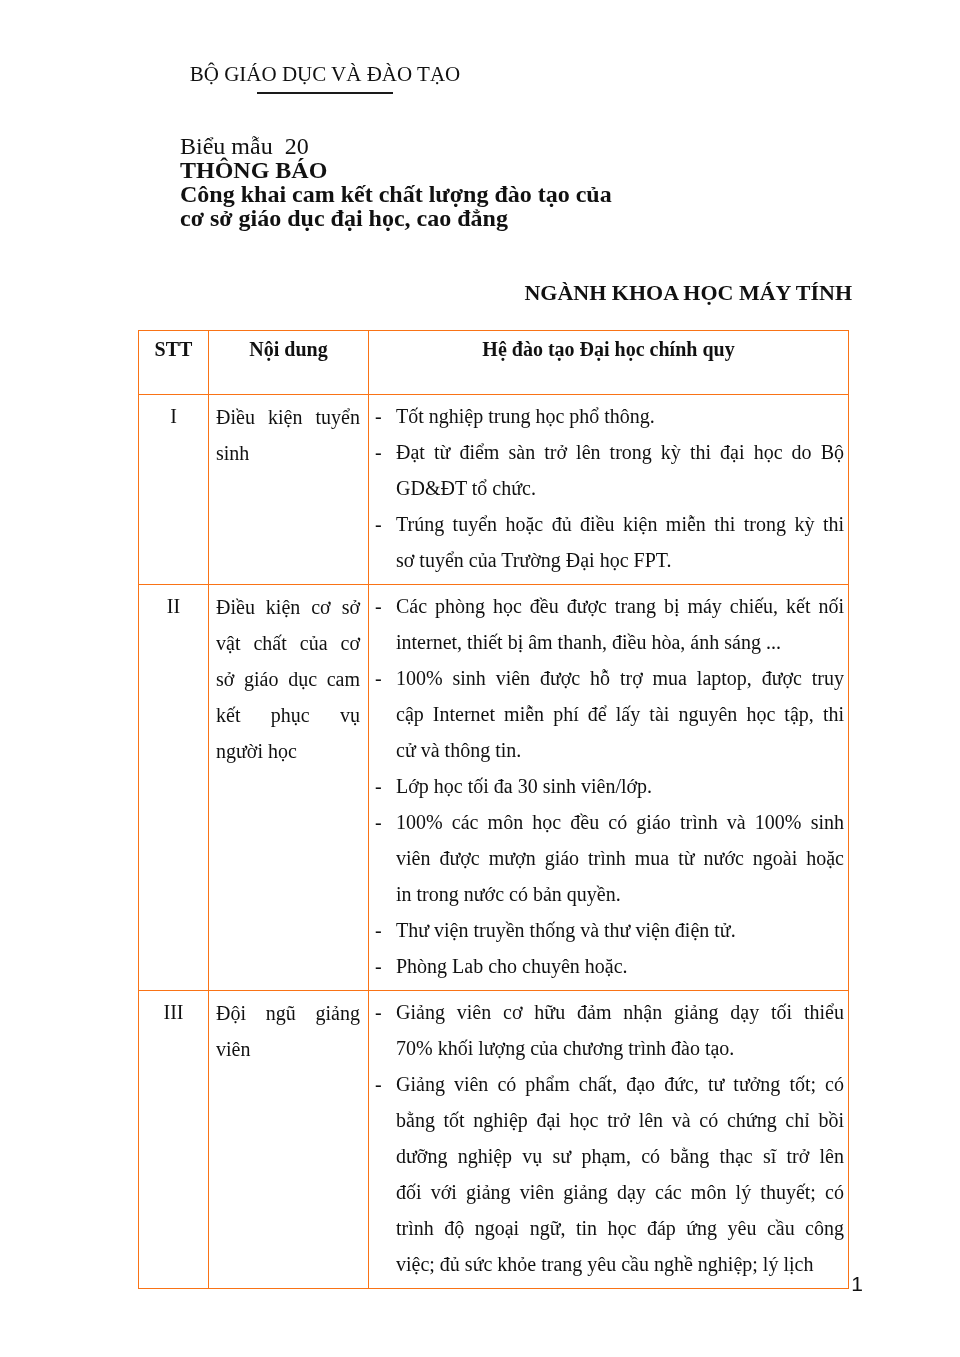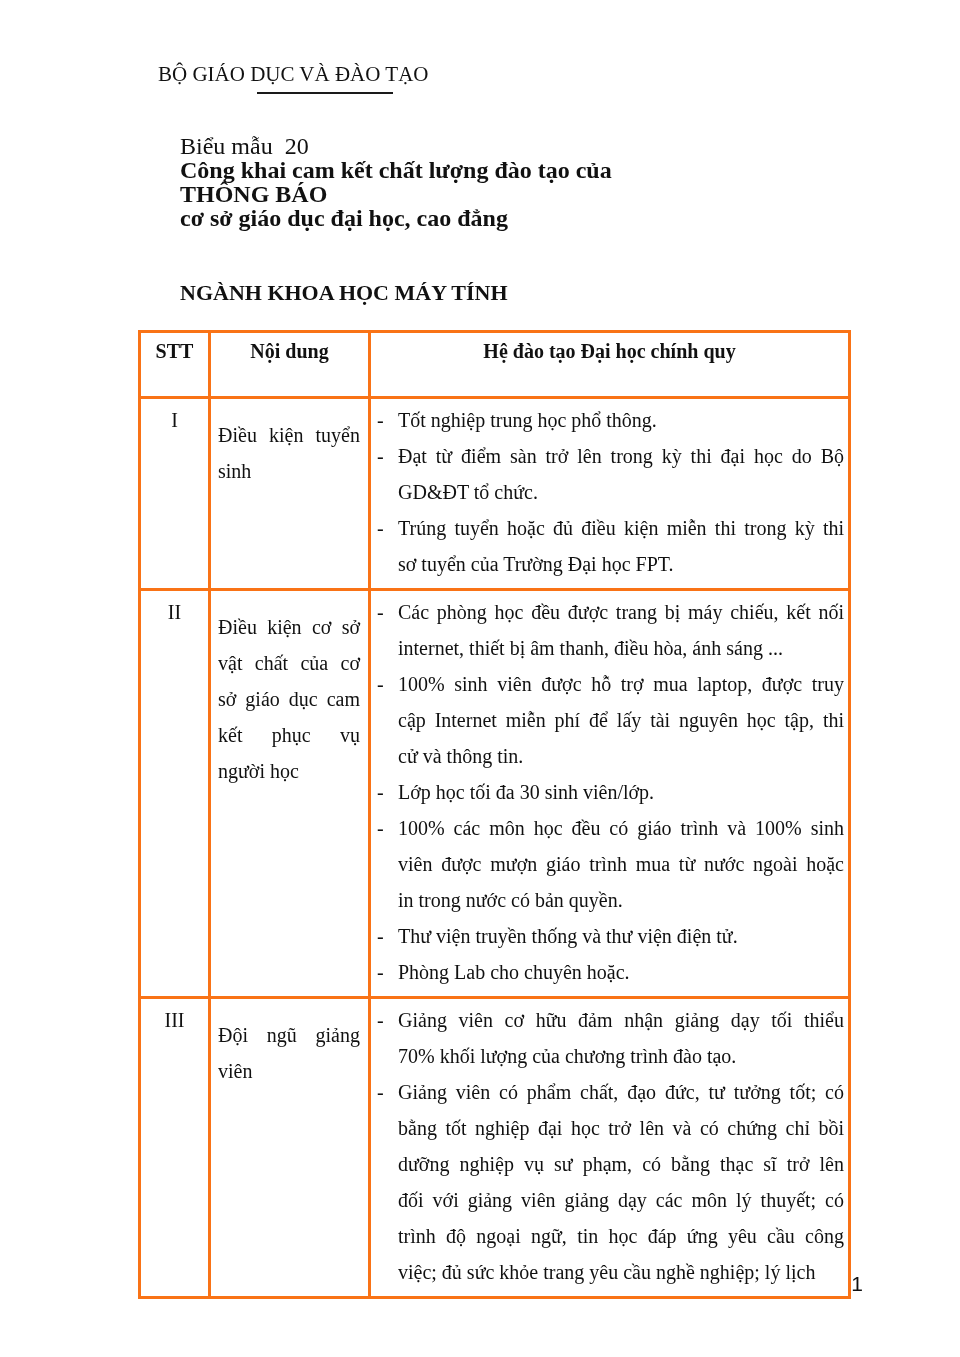--- a/index.html
+++ b/index.html
@@ -11,7 +11,7 @@
   }
   .ministry-block {
     position:absolute; top:61px; left:158px; width:334px;
-    text-align:left; font-size:21px; line-height:27px;
+    text-align:center; font-size:21px; line-height:27px;
   }
   .university-line { font-weight:bold; letter-spacing:0.2px; }
   .header-rule { width:136px; height:2px; background:#1a1a1a; margin:4px auto 0 auto; }

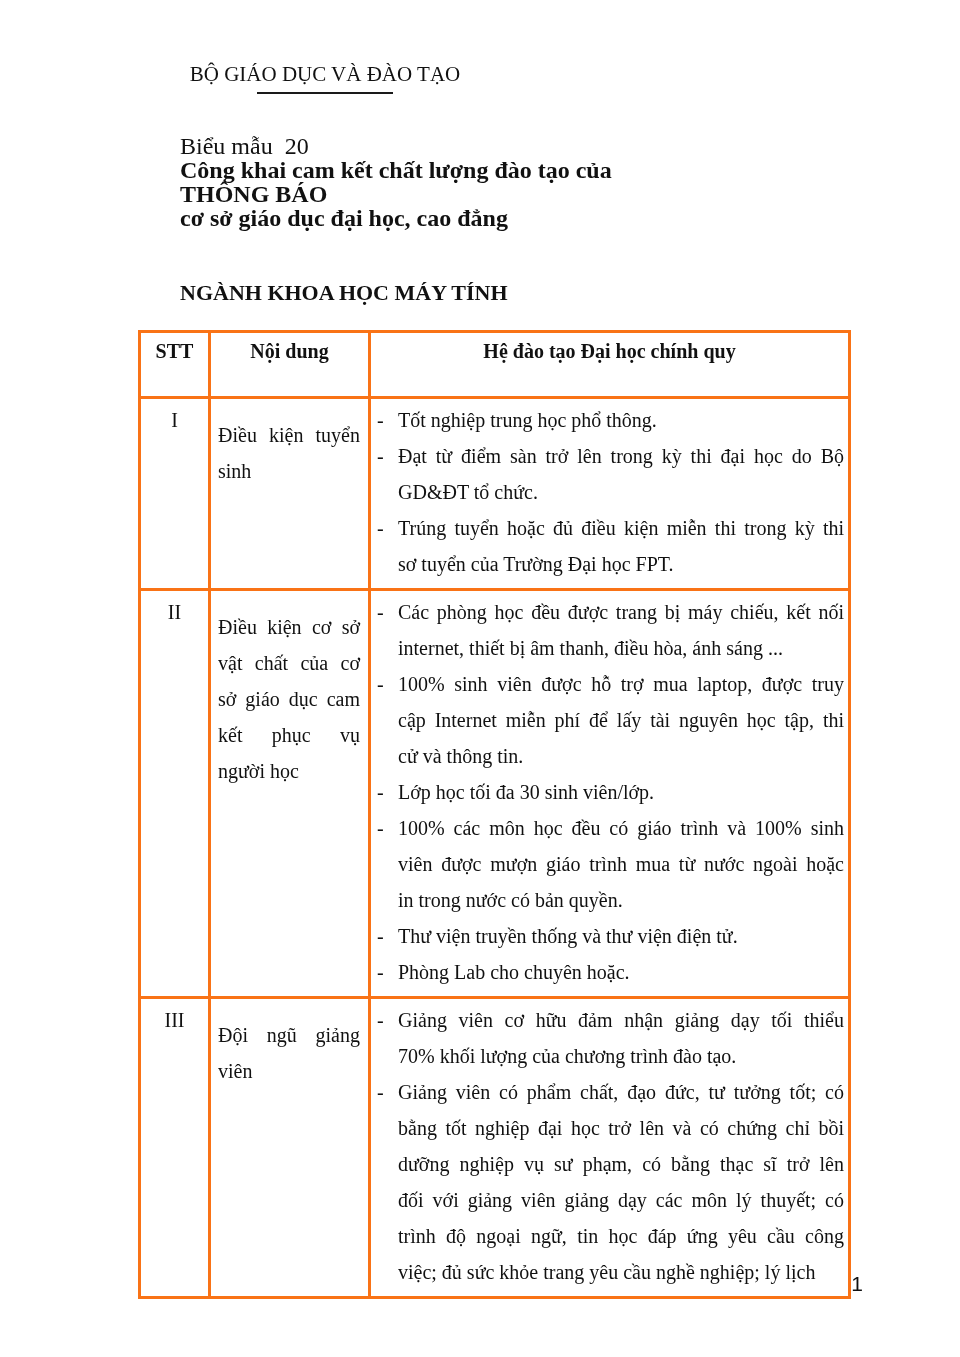--- a/index.html
+++ b/index.html
@@ -68,8 +68,8 @@
 
 <div class="title-block">
   <div class="form-label">Biểu mẫu  20</div>
+  <div class="bold-line">THÔNG BÁO</div>
   <div class="bold-line">Công khai cam kết chất lượng đào tạo của</div>
-  <div class="bold-line">THÔNG BÁO</div>
   <div class="bold-line">cơ sở giáo dục đại học, cao đẳng</div>
 </div>
 

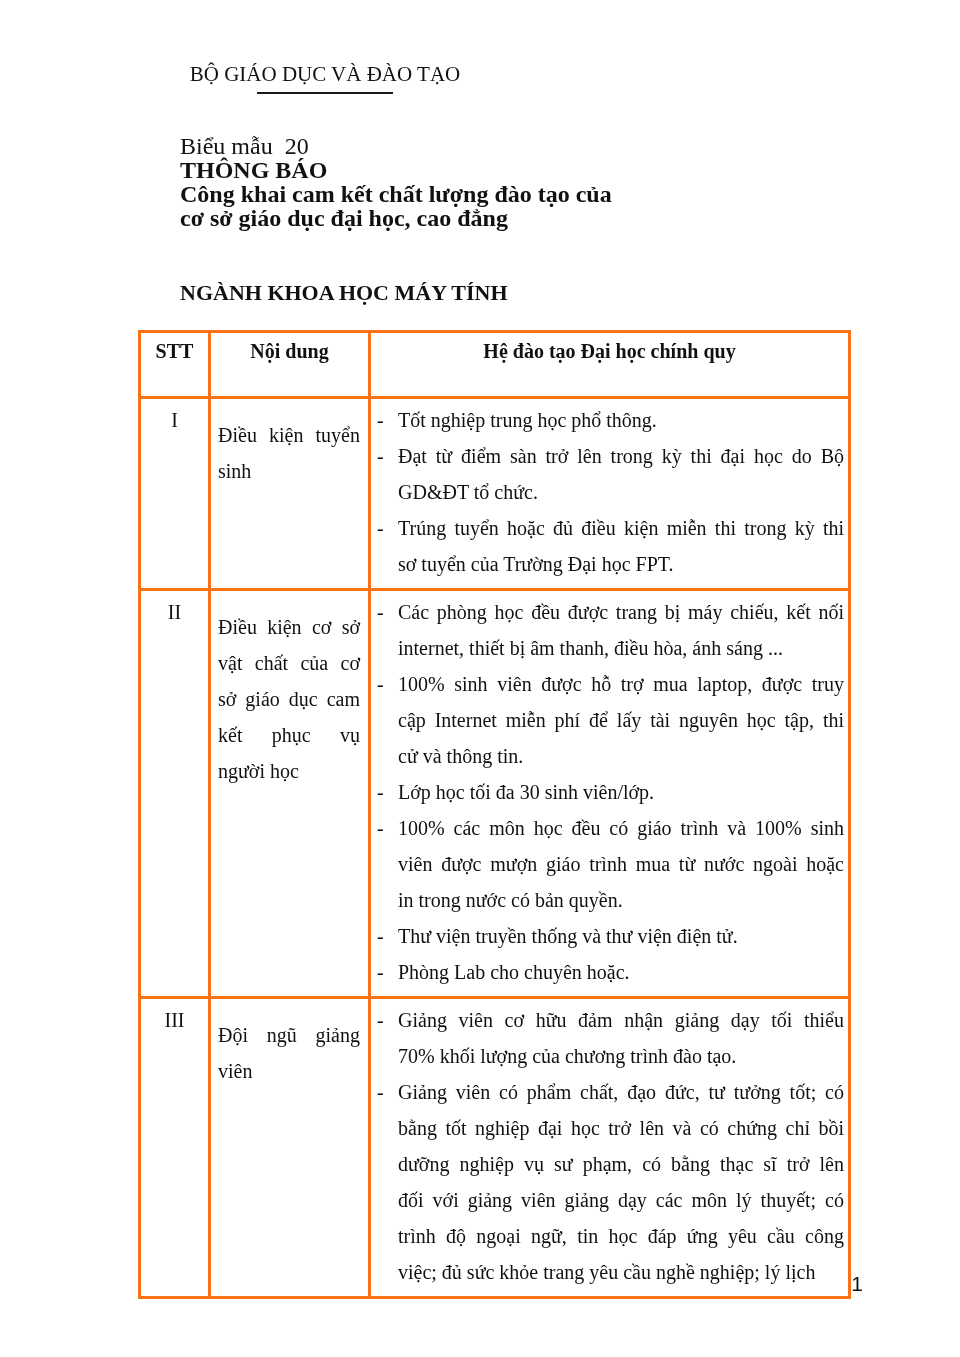--- a/index.html
+++ b/index.html
@@ -25,7 +25,7 @@
 
   .major-title {
     position:absolute; top:280px; left:180px; width:672px;
-    text-align:left; font-weight:bold; font-size:22px;
+    text-align:right; font-weight:bold; font-size:22px;
   }
 
   table.doc-table {

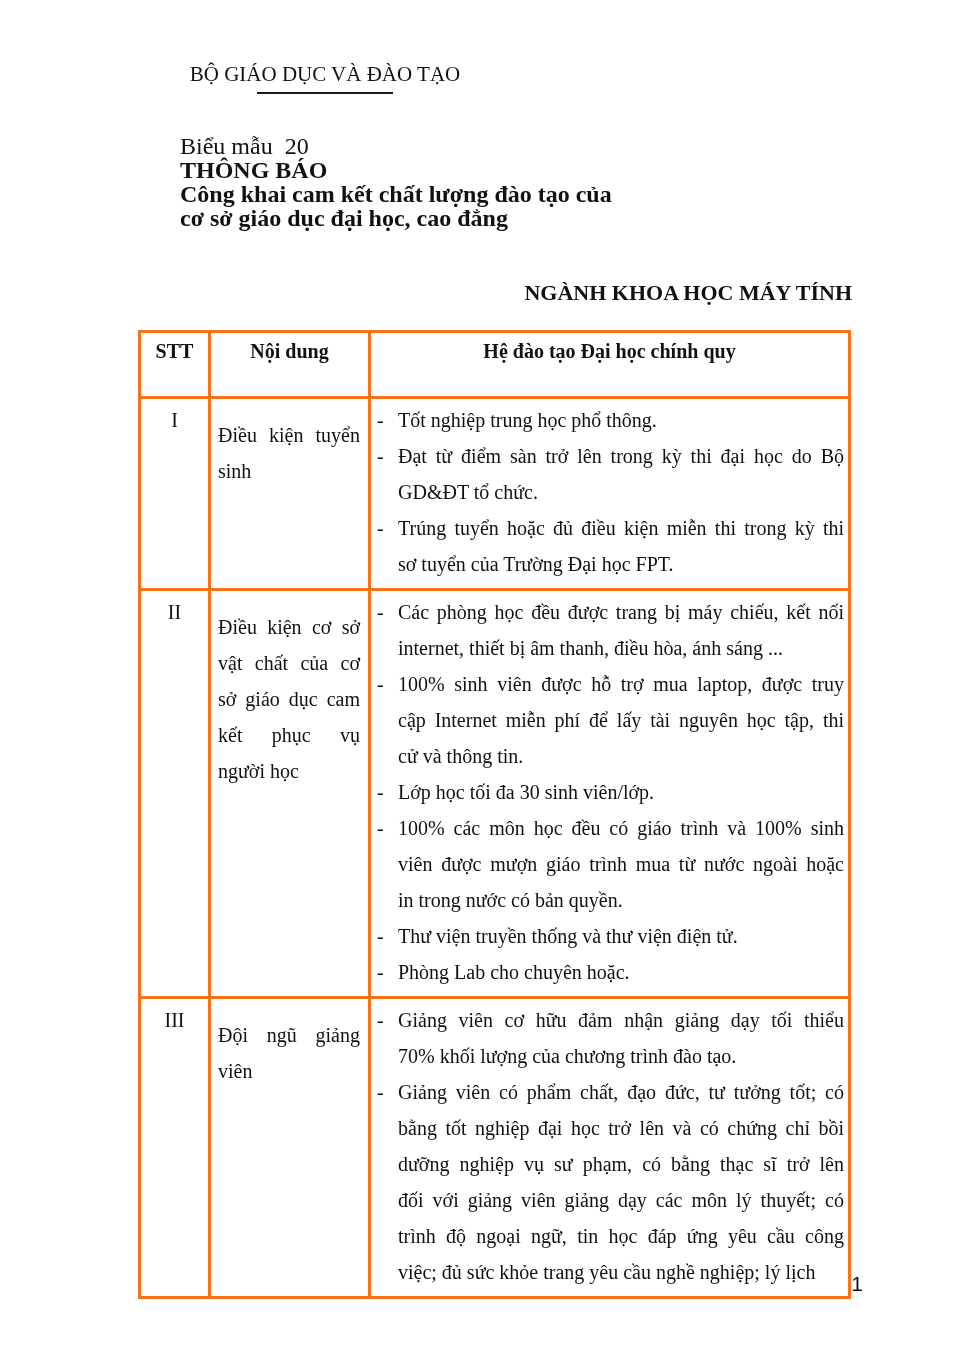--- a/index.html
+++ b/index.html
@@ -37,7 +37,7 @@
   .doc-table col.c2col { width:160px; }
   .doc-table col.c3col { width:480px; }
   .doc-table th, .doc-table td {
-    border:3px solid #f97316; vertical-align:top; overflow:hidden;
+    border:1px solid #f97316; vertical-align:top; overflow:hidden;
   }
   .doc-table th {
     font-weight:bold; height:56px; padding:7px 2px 0 2px; text-align:center;

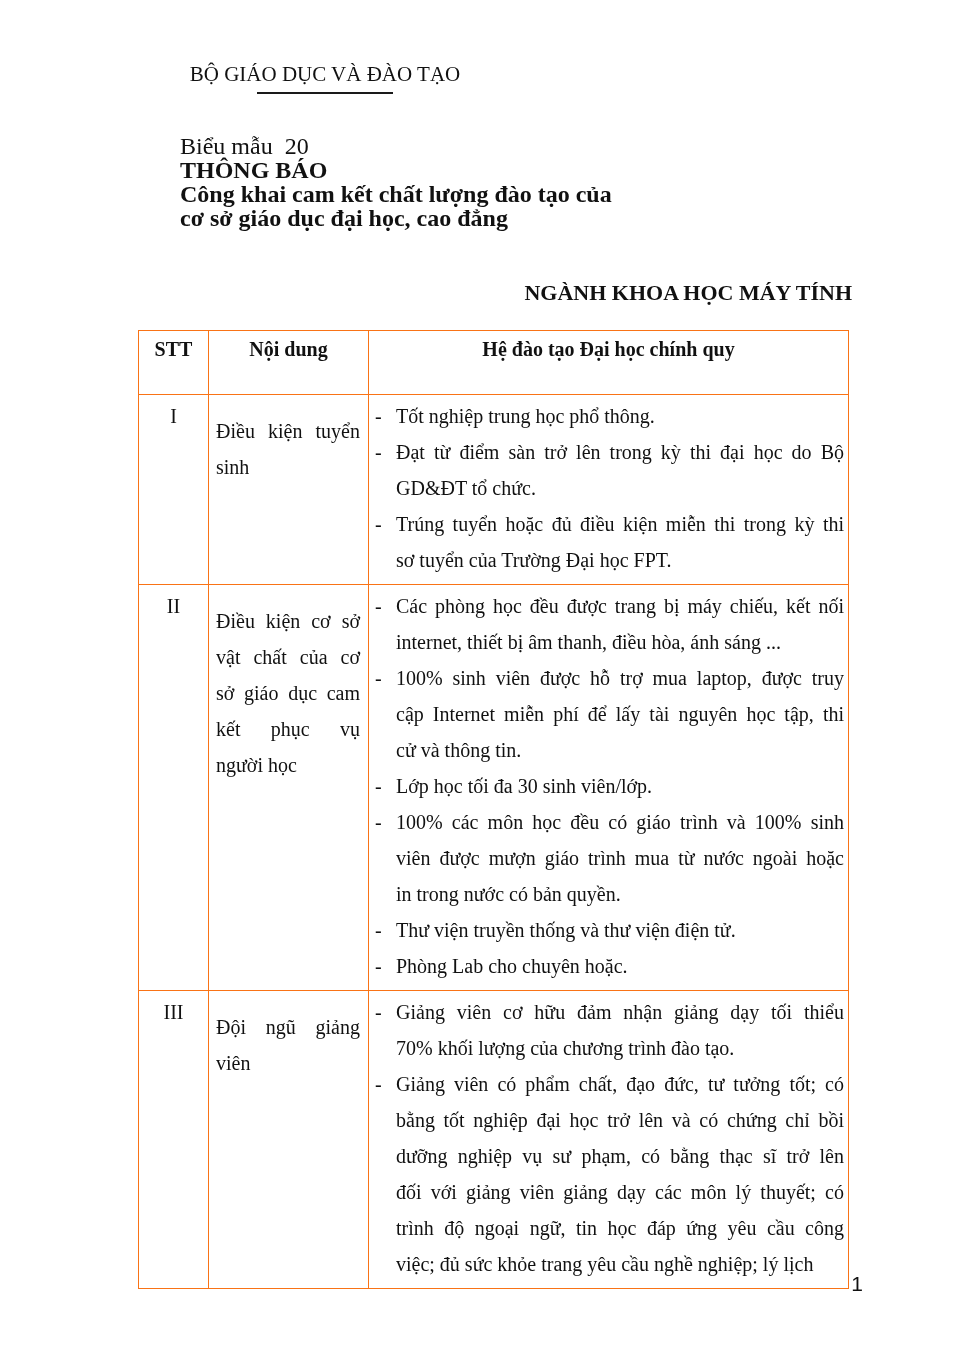--- a/index.html
+++ b/index.html
@@ -43,7 +43,7 @@
     font-weight:bold; height:56px; padding:7px 2px 0 2px; text-align:center;
   }
   td.c1 { text-align:center; padding-top:3px; line-height:36px; }
-  td.c2 { padding:18px 8px 4px 7px; line-height:36px; }
+  td.c2 { padding:4px 8px 4px 7px; line-height:36px; }
   td.c3 { padding:3px 4px 6px 6px; line-height:36px; }
 
   .item { display:flex; align-items:flex-start; }

